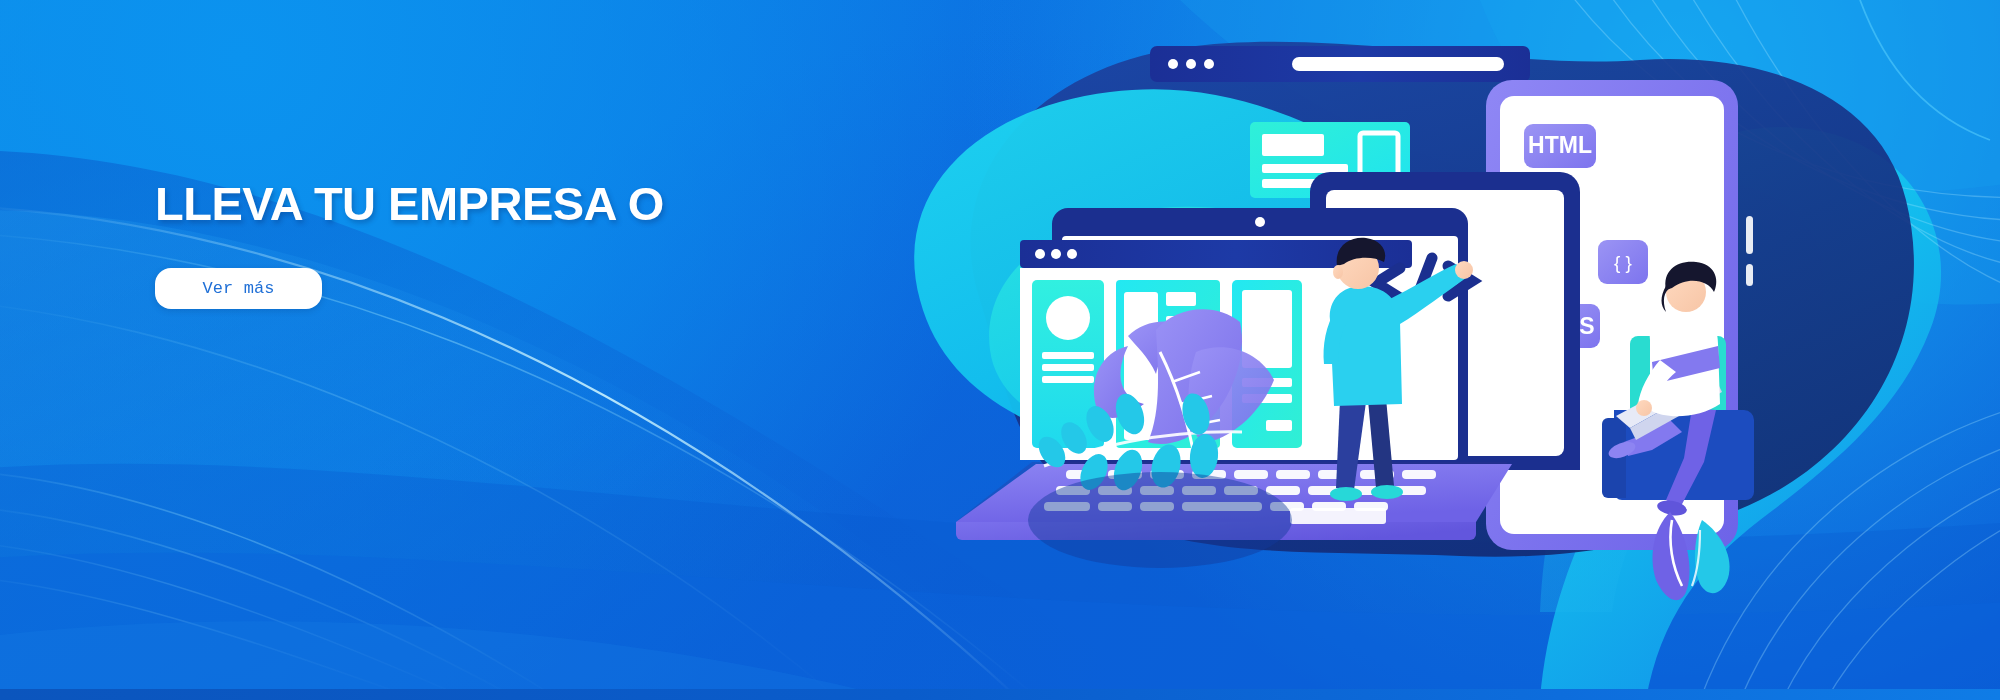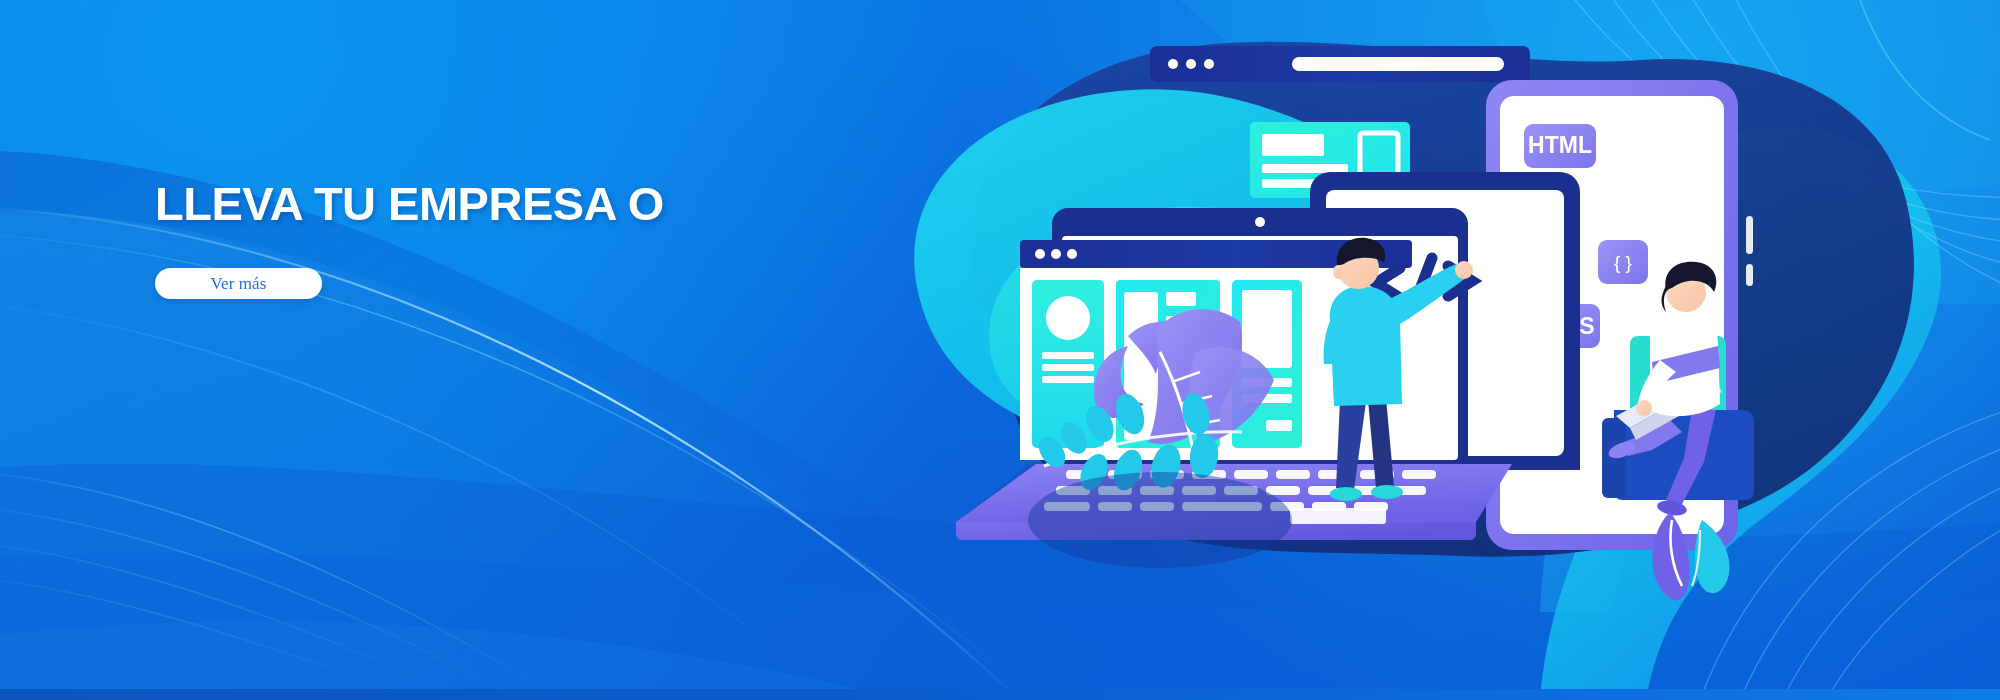--- a/index.html
+++ b/index.html
@@ -57,11 +57,11 @@
   .cta {
     display:inline-flex; align-items:center; justify-content:center;
     margin-top:29px;
-    width:167px; height:31px;
+    width:167px; height:41px;
     background:#ffffff;
     border:none; border-radius:16px;
     color:#1f6fd6;
-    font-family:Liberation Serif, serif;
+    font-family:Liberation Mono, monospace;
     font-size:17px; font-weight:normal;
     letter-spacing:0.1px;
     cursor:pointer;

